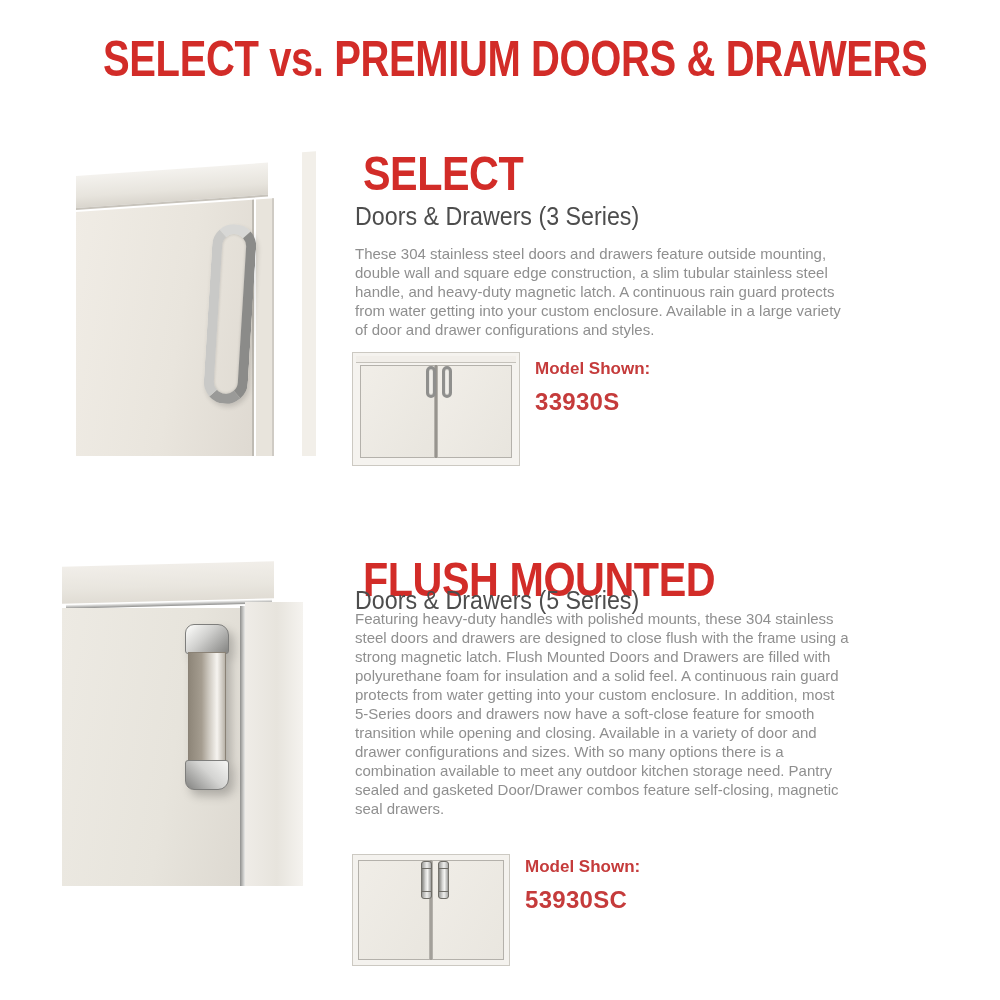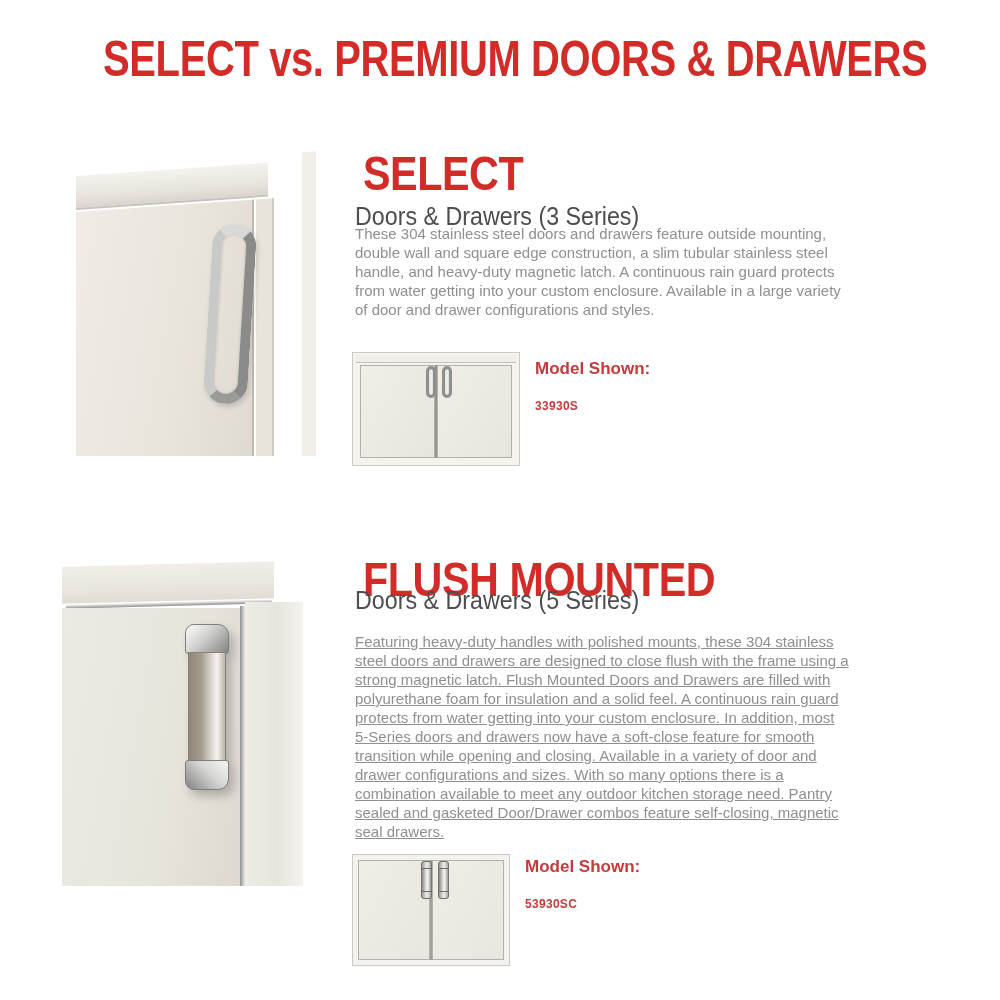--- a/index.html
+++ b/index.html
@@ -38,7 +38,7 @@
   }
   .heading-select{top:142px;}
   .subheading-select{top:201px;}
-  .body-select{top:224px;}
+  .body-select{top:244px;}
   .heading-flush{top:548px;}
   .subheading-flush{top:585px;}
   .body-flush{top:632px;text-decoration:underline;}

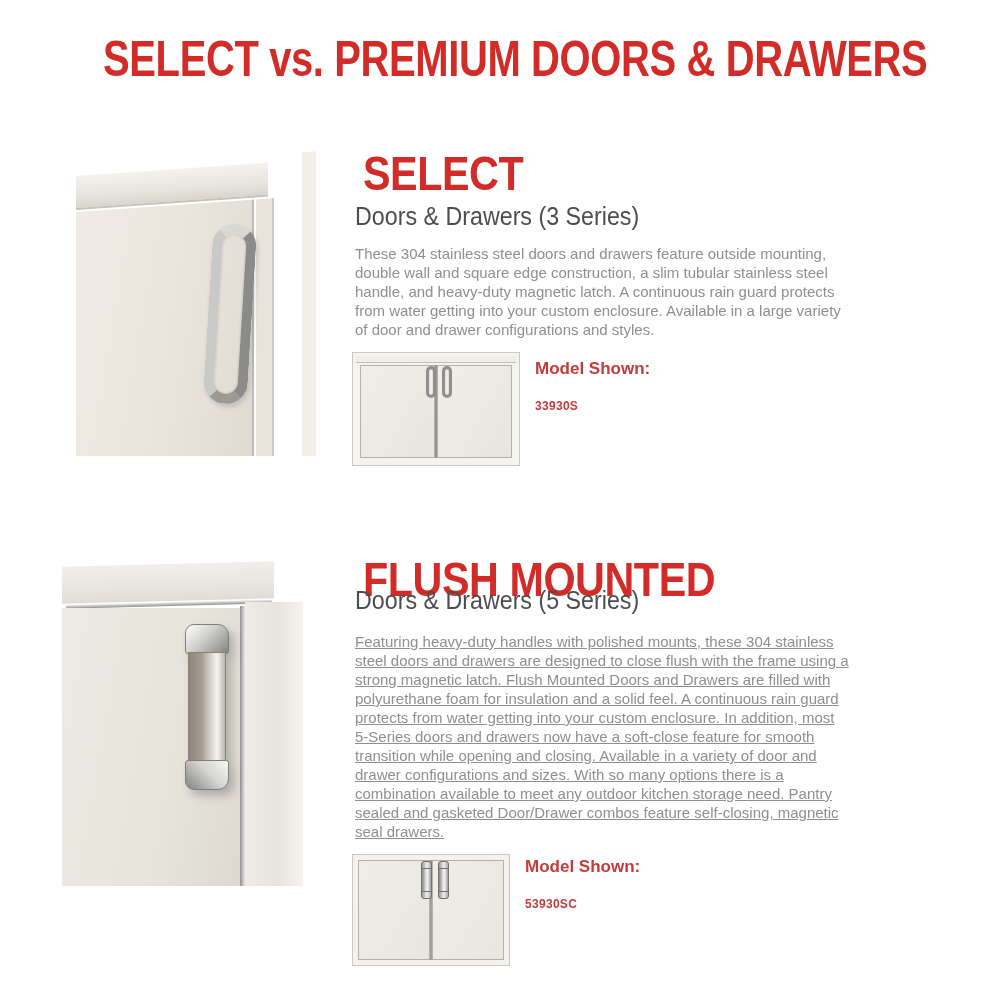--- a/index.html
+++ b/index.html
@@ -48,7 +48,7 @@
   .model-select{left:535px;top:358px;}
   .model-flush{left:525px;top:856px;}
   .model-label{font-size:17px;font-weight:700;color:var(--model-red);line-height:1.3;text-align:center;}
-  .model-number{font-size:12px;font-weight:700;color:var(--model-red);margin-top:19px;letter-spacing:.3px;}
+  .model-number{font-size:24px;font-weight:700;color:var(--model-red);margin-top:8px;letter-spacing:.3px;}
 
   
   .photo-select{position:absolute;left:62px;top:118px;width:268px;height:338px;overflow:hidden;background:#fff;}

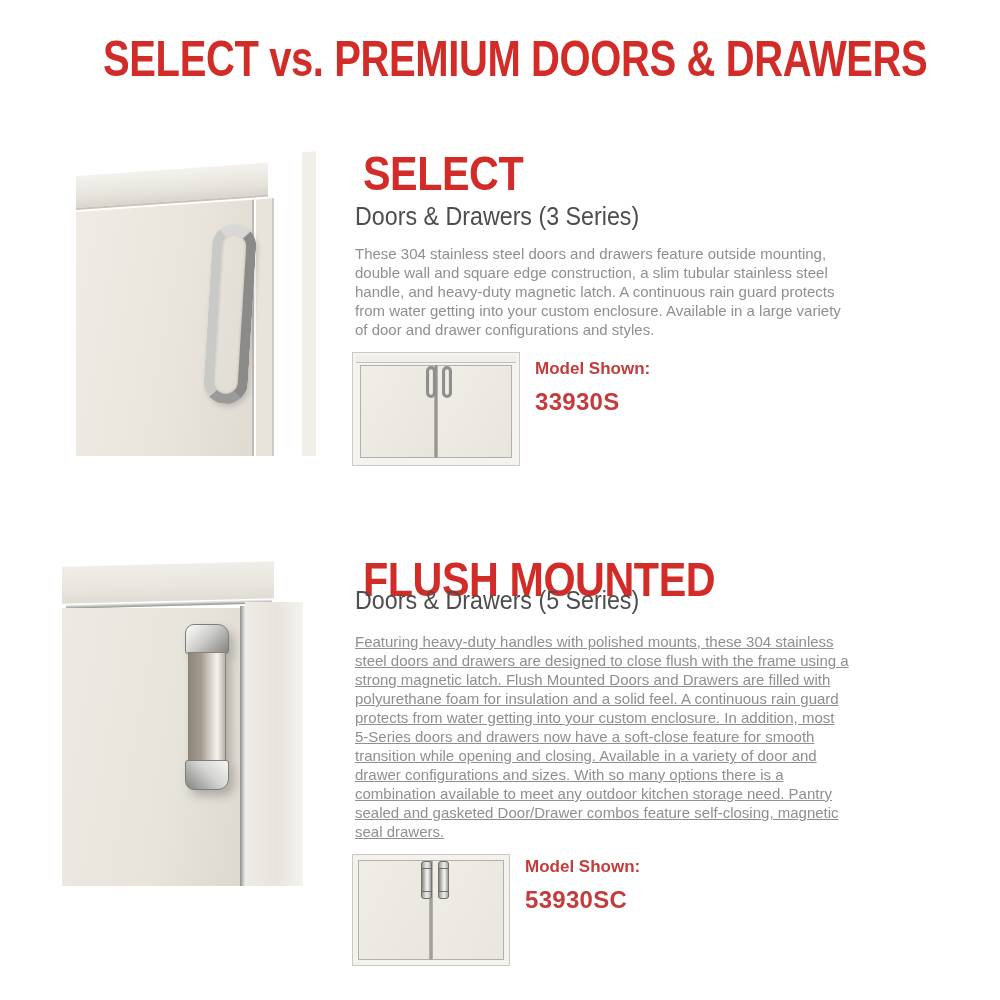--- a/index.html
+++ b/index.html
@@ -41,7 +41,7 @@
   .body-select{top:244px;}
   .heading-flush{top:548px;}
   .subheading-flush{top:585px;}
-  .body-flush{top:632px;text-decoration:underline;}
+  .body-flush{top:609px;}
 
   
   .model{position:absolute;}

